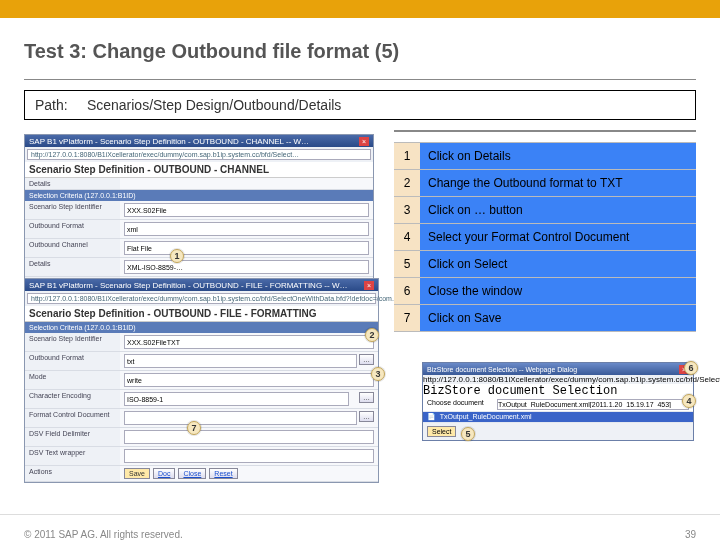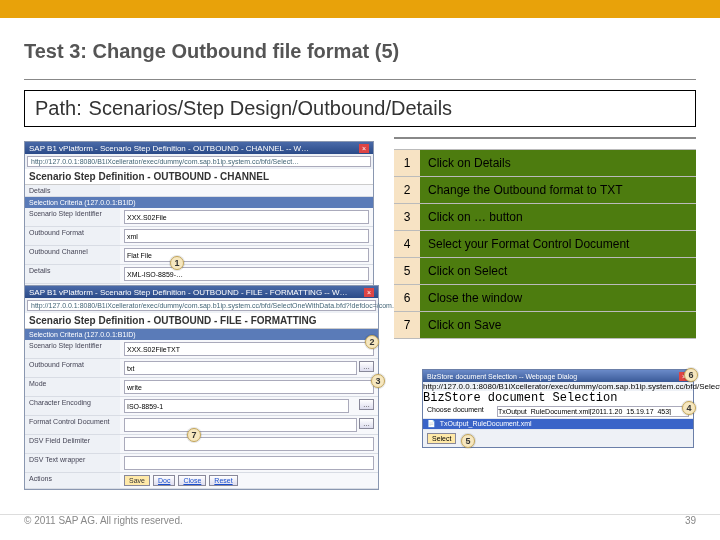--- a/index.html
+++ b/index.html
@@ -7,7 +7,7 @@
   .goldbar { background: #e8a20a; height: 18px; width: 100%; }
   .slide-title { font-size: 20px; font-weight: bold; color: #555; padding: 22px 24px 10px; }
   .hr1 { border: none; border-top: 1px solid #888; margin: 6px 24px 10px; }
-  .path-box { margin: 6px 24px 0; border: 1px solid #000; padding: 6px 10px; font-size: 20px; color: #333; }
+  .path-box { margin: 6px 24px 0; border: 1px solid #000; padding: 6px 10px; font-size: 14px; color: #333; }
   .path-label { display: inline-block; width: 48px; }
   .content { position: relative; margin: 10px 24px 0; height: 340px; }
   .win { position: absolute; border: 1px solid #8a97b0; background: #eef1f6; font-size: 8px; color: #333; }

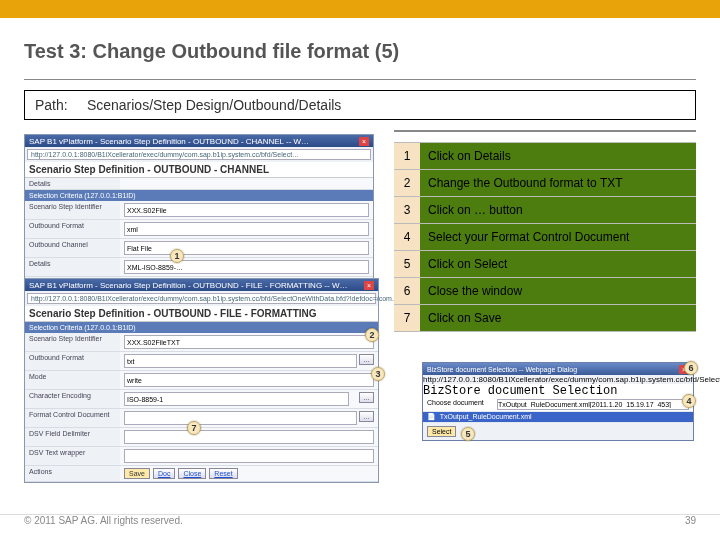--- a/index.html
+++ b/index.html
@@ -26,7 +26,7 @@
   .steps-table { position: absolute; right: 0; top: 12px; width: 302px; border-collapse: collapse; }
   .steps-table td { border-top: 1px solid #bbb; border-bottom: 1px solid #bbb; padding: 6px 8px; font-size: 12px; text-align: left; vertical-align: middle; }
   .steps-table td.num { width: 26px; background: #f7e3c4; text-align: center; }
-  .steps-table td.desc { background: #4d7c0f; }
+  .steps-table td.desc { background: #3b82f6; }
   .steps-table tr:last-child td { border-bottom: 1px solid #bbb; }
   .note-rule { position: absolute; right: 0; top: 0; width: 302px; border-top: 2px solid #888; }
   .callout { position: absolute; width: 14px; height: 14px; border-radius: 50%; background: #f6e7bf; border: 1px solid #c4a65a; font-size: 9px; color: #333; display: flex; align-items: center; justify-content: center; font-weight: bold; box-shadow: 0 0 0 1px rgba(0,0,0,.1); z-index: 50; }

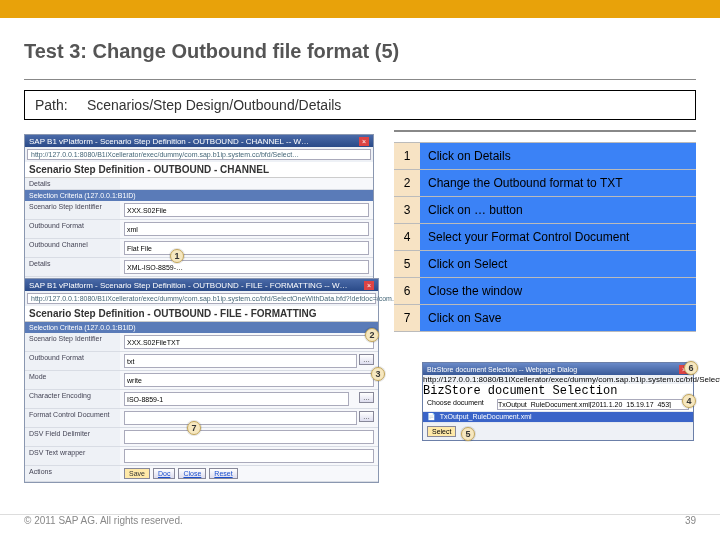--- a/index.html
+++ b/index.html
@@ -35,7 +35,7 @@
   .dialog .body { background: #fff; }
   .tree-row { display: flex; padding: 1px 4px; font-size: 7px; border-bottom: 1px solid #e4e8ef; }
   .sel-row { background: #3a64c8; color: #fff; }
-  .footer { position: absolute; bottom: 0; left: 0; right: 0; height: 26px; display: flex; justify-content: space-between; align-items: flex-start; padding: 0 24px; background: #fff; border-top: 1px solid #ddd; font-size: 10px; color: #888; }
+  .footer { position: absolute; bottom: 0; left: 0; right: 0; height: 26px; display: flex; justify-content: space-between; align-items: flex-end; padding: 0 24px; background: #fff; border-top: 1px solid #ddd; font-size: 10px; color: #888; }
   .page-num { color: #888; }
   .link { color: #1a4fcf; text-decoration: underline; cursor: pointer; }
 </style>

